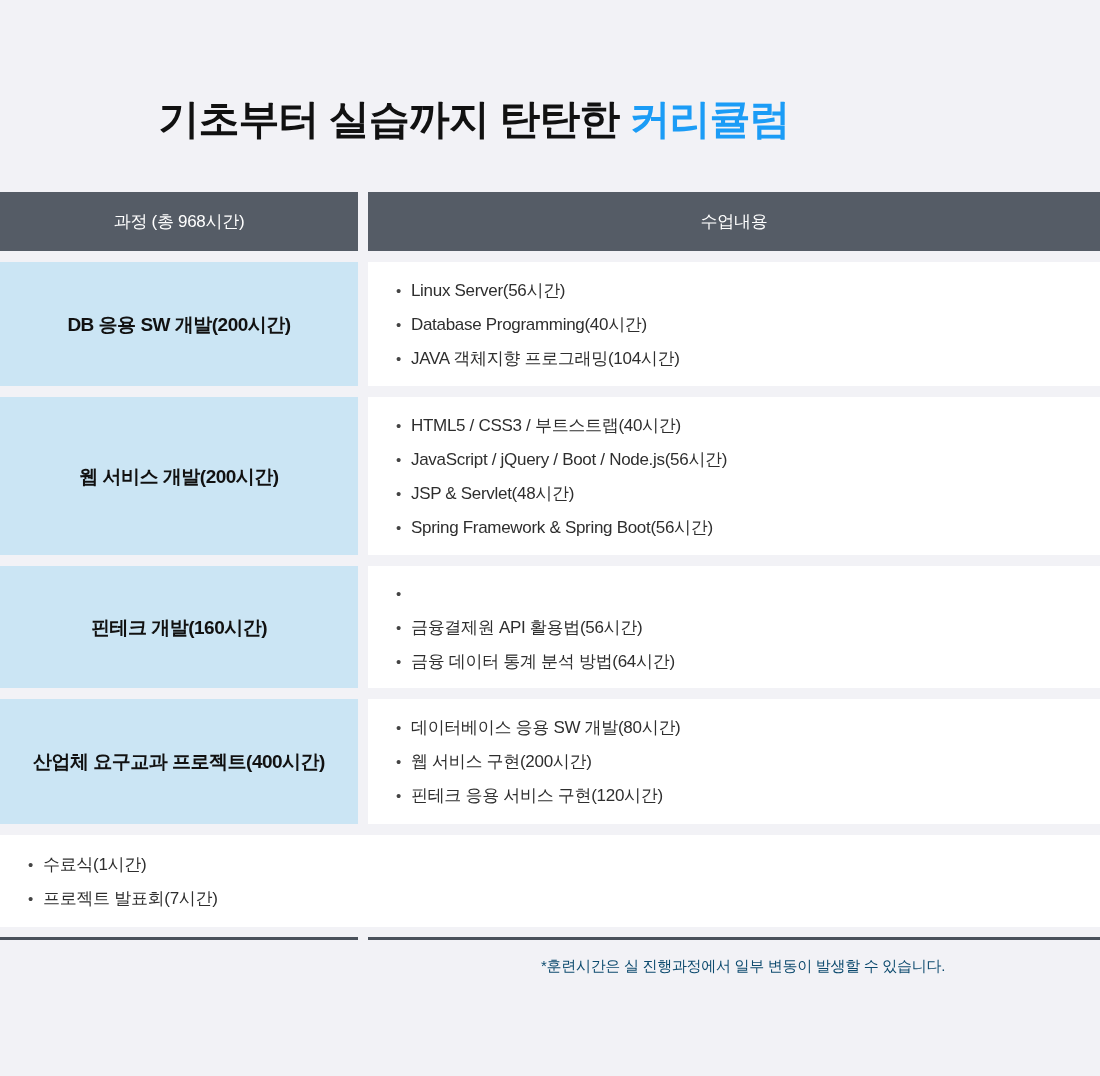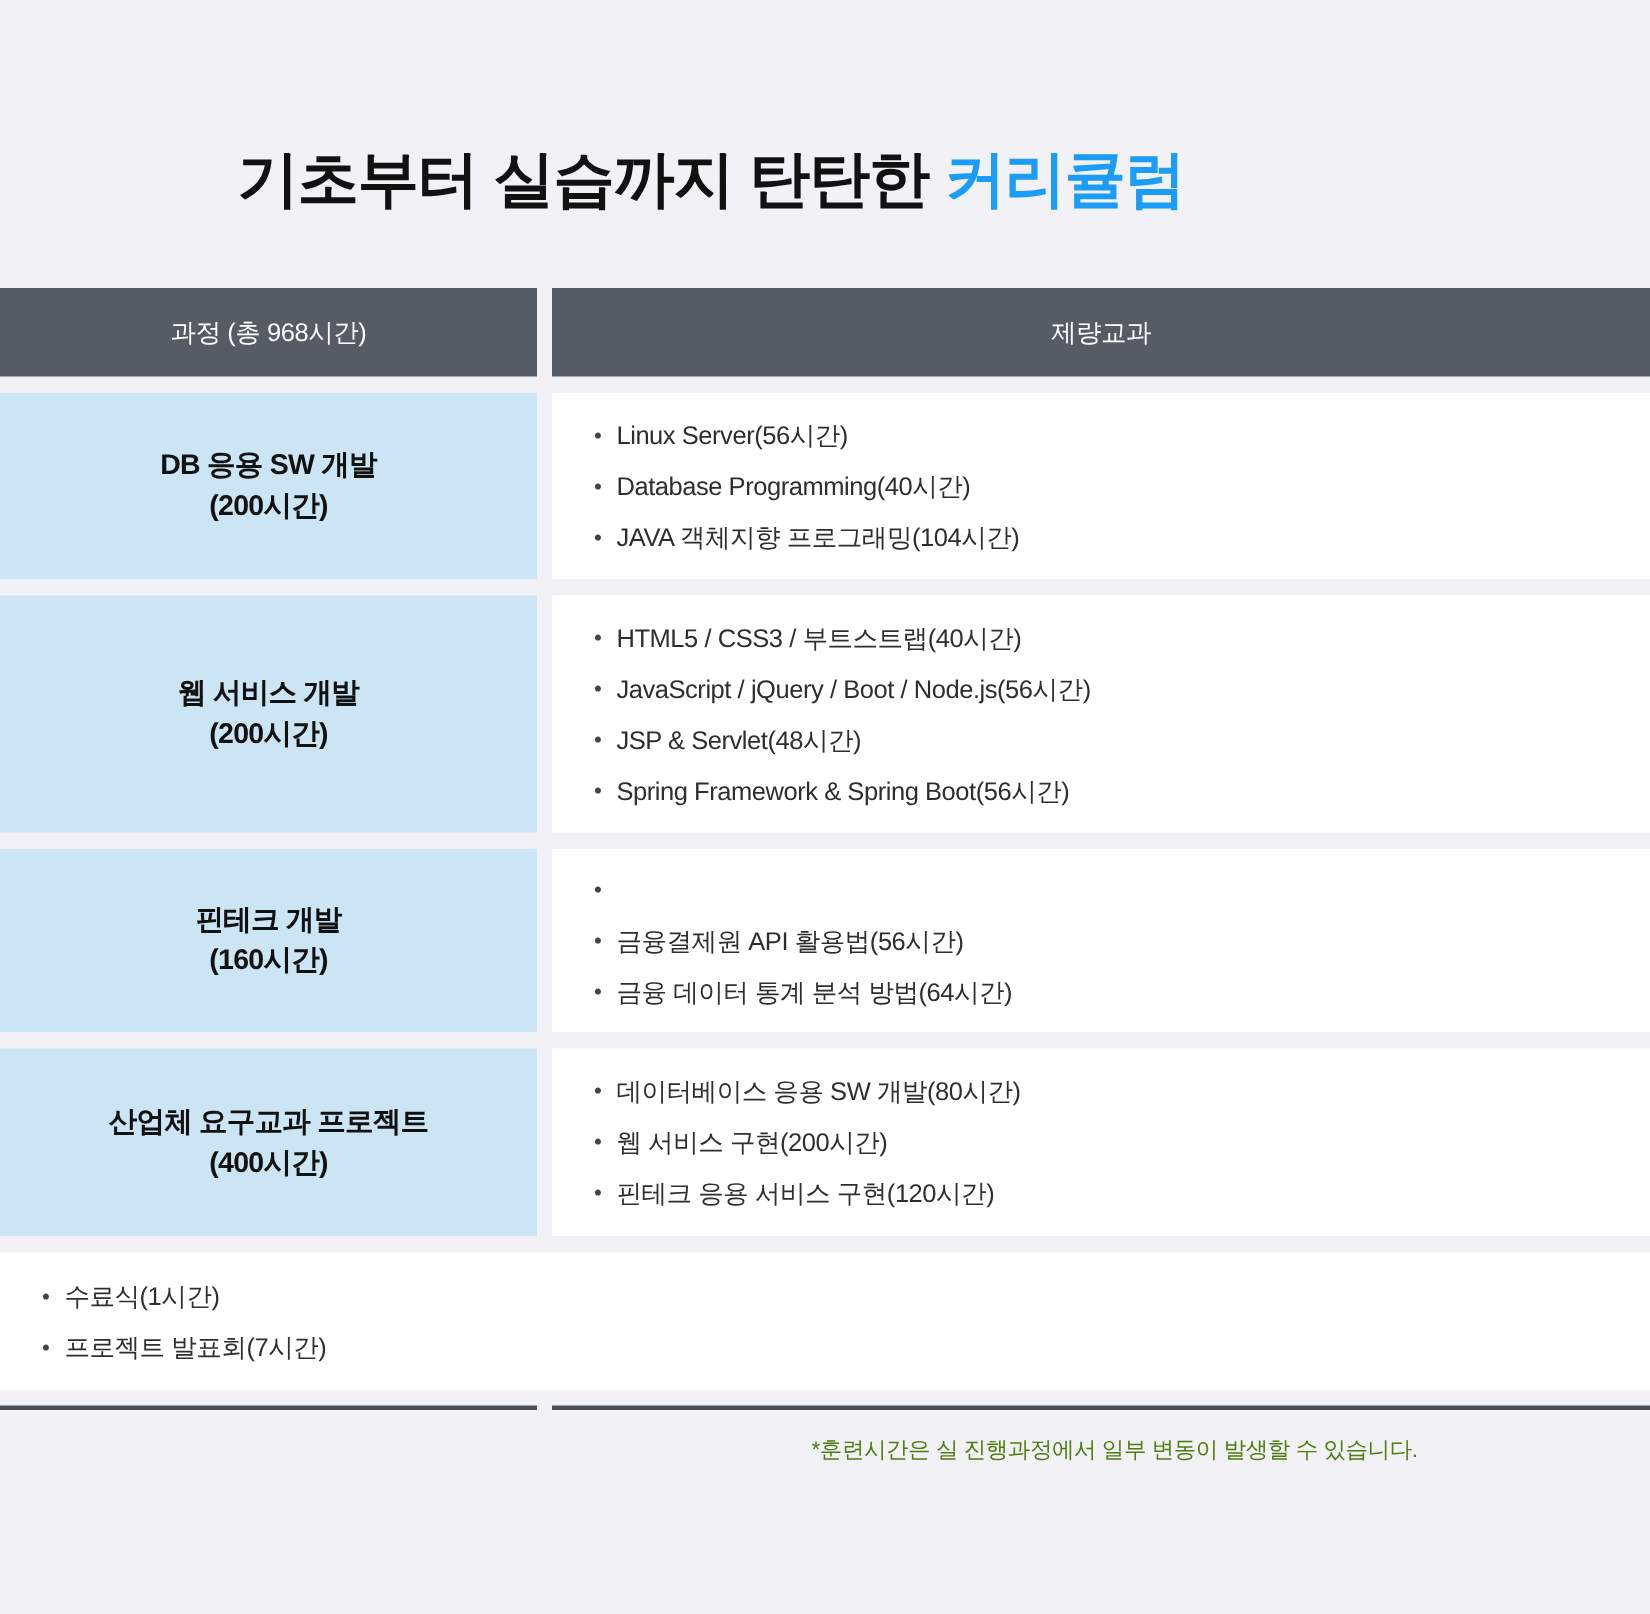--- a/index.html
+++ b/index.html
@@ -119,7 +119,7 @@
 
     <div class="row header-row">
       <div class="cell-left">과정 (총 968시간)</div>
-      <div class="cell-right">제량교과</div>
+      <div class="cell-right">수업내용</div>
     </div>
 
     <div id="rows">

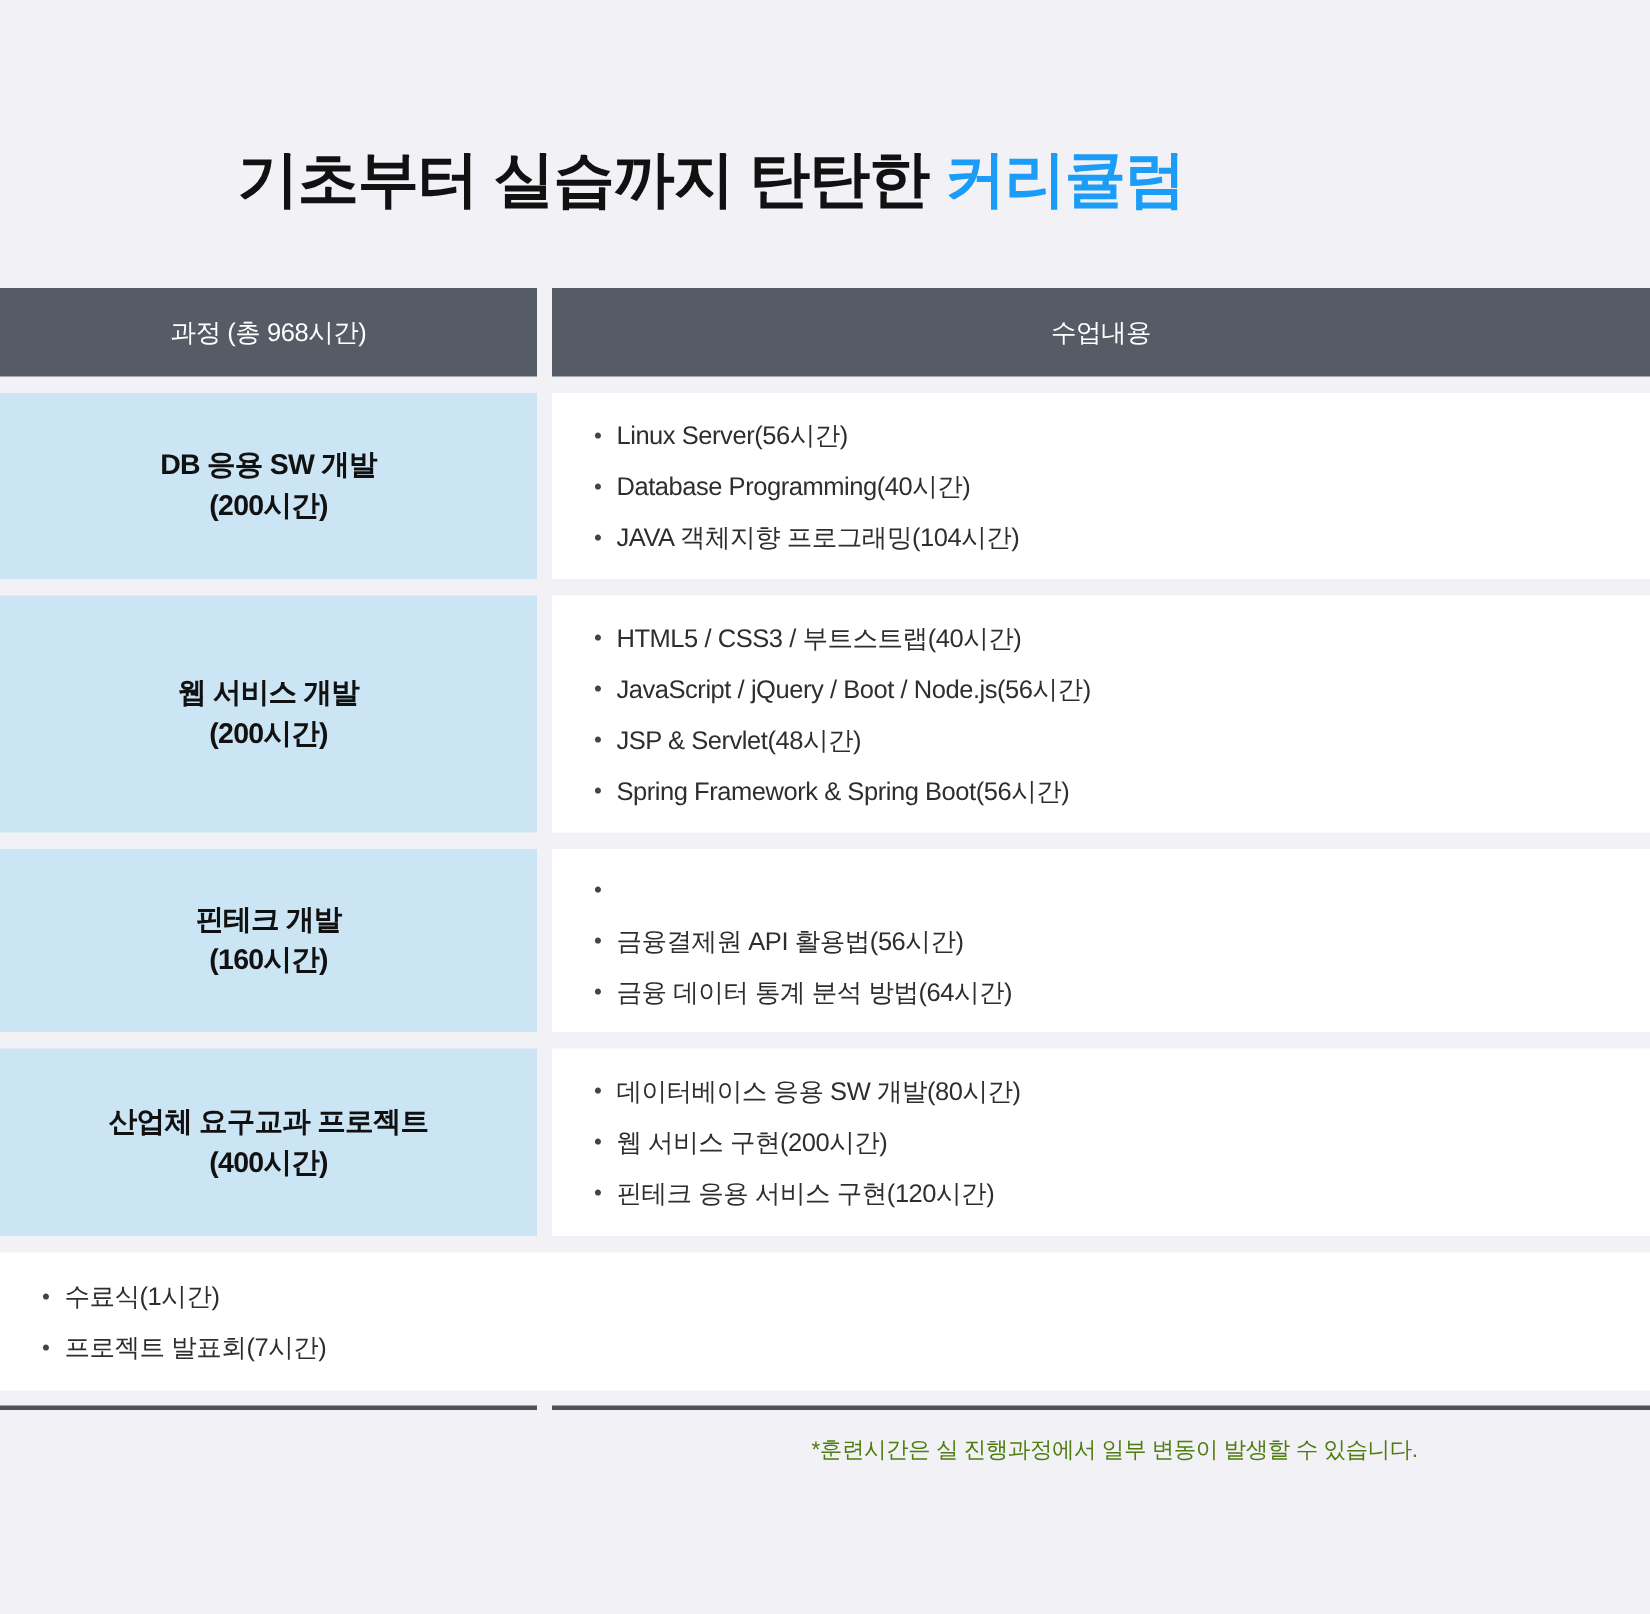--- a/index.html
+++ b/index.html
@@ -58,7 +58,7 @@
   .course-cell {
     background: #cbe5f4;
     display: flex;
-    flex-direction: column;
+    flex-direction: row;
     align-items: center;
     justify-content: center;
     text-align: center;

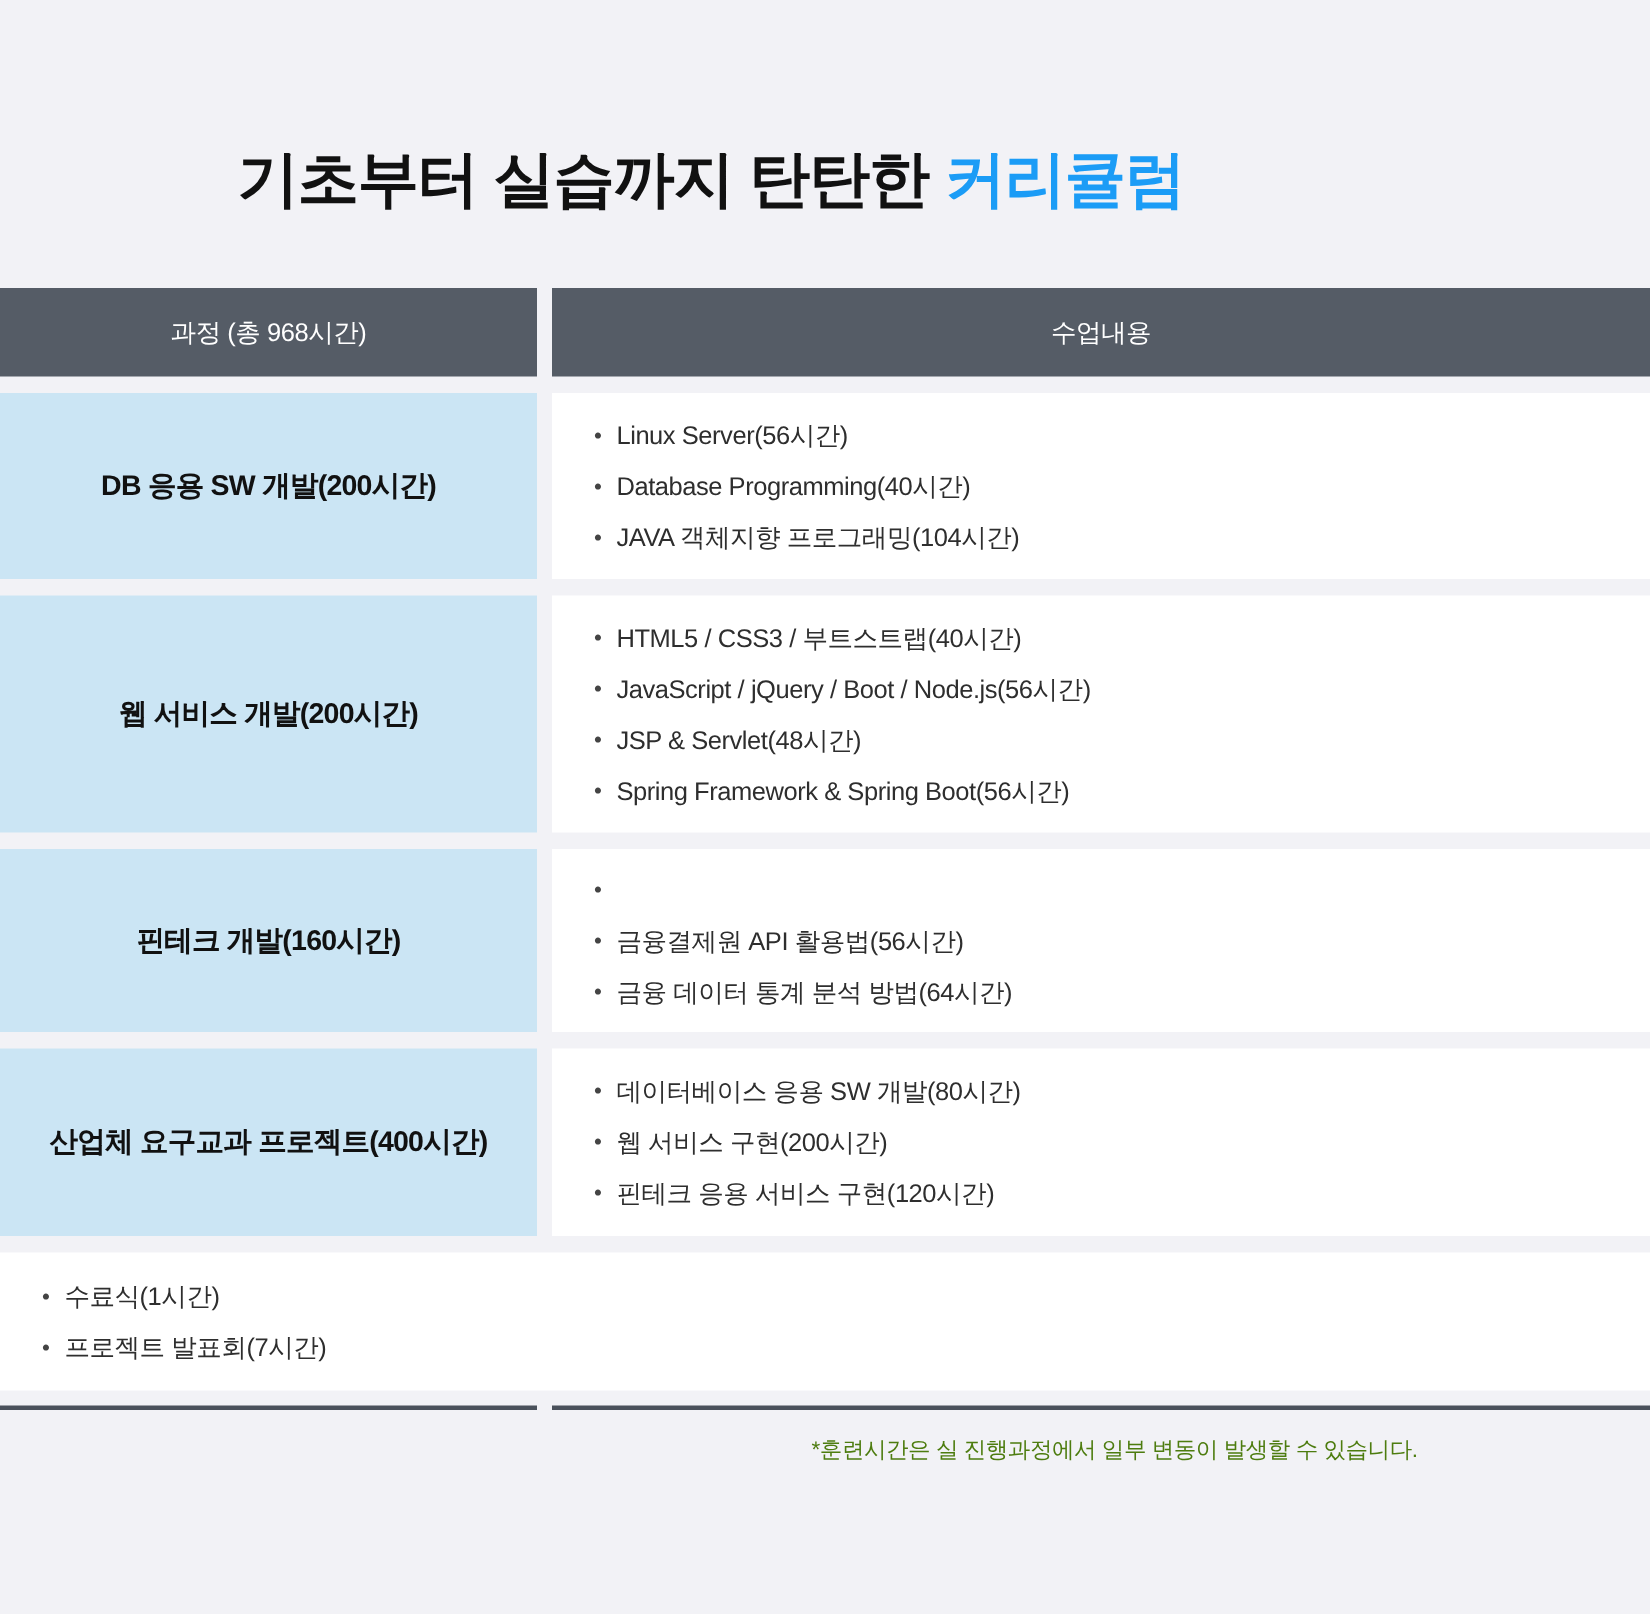--- a/index.html
+++ b/index.html
@@ -104,7 +104,7 @@
     text-align: right;
     padding-right: 3px;
     font-size: 15px;
-    color: #4d7c0f;
+    color: #0c4a6e;
     letter-spacing: -0.3px;
   }
 </style>

